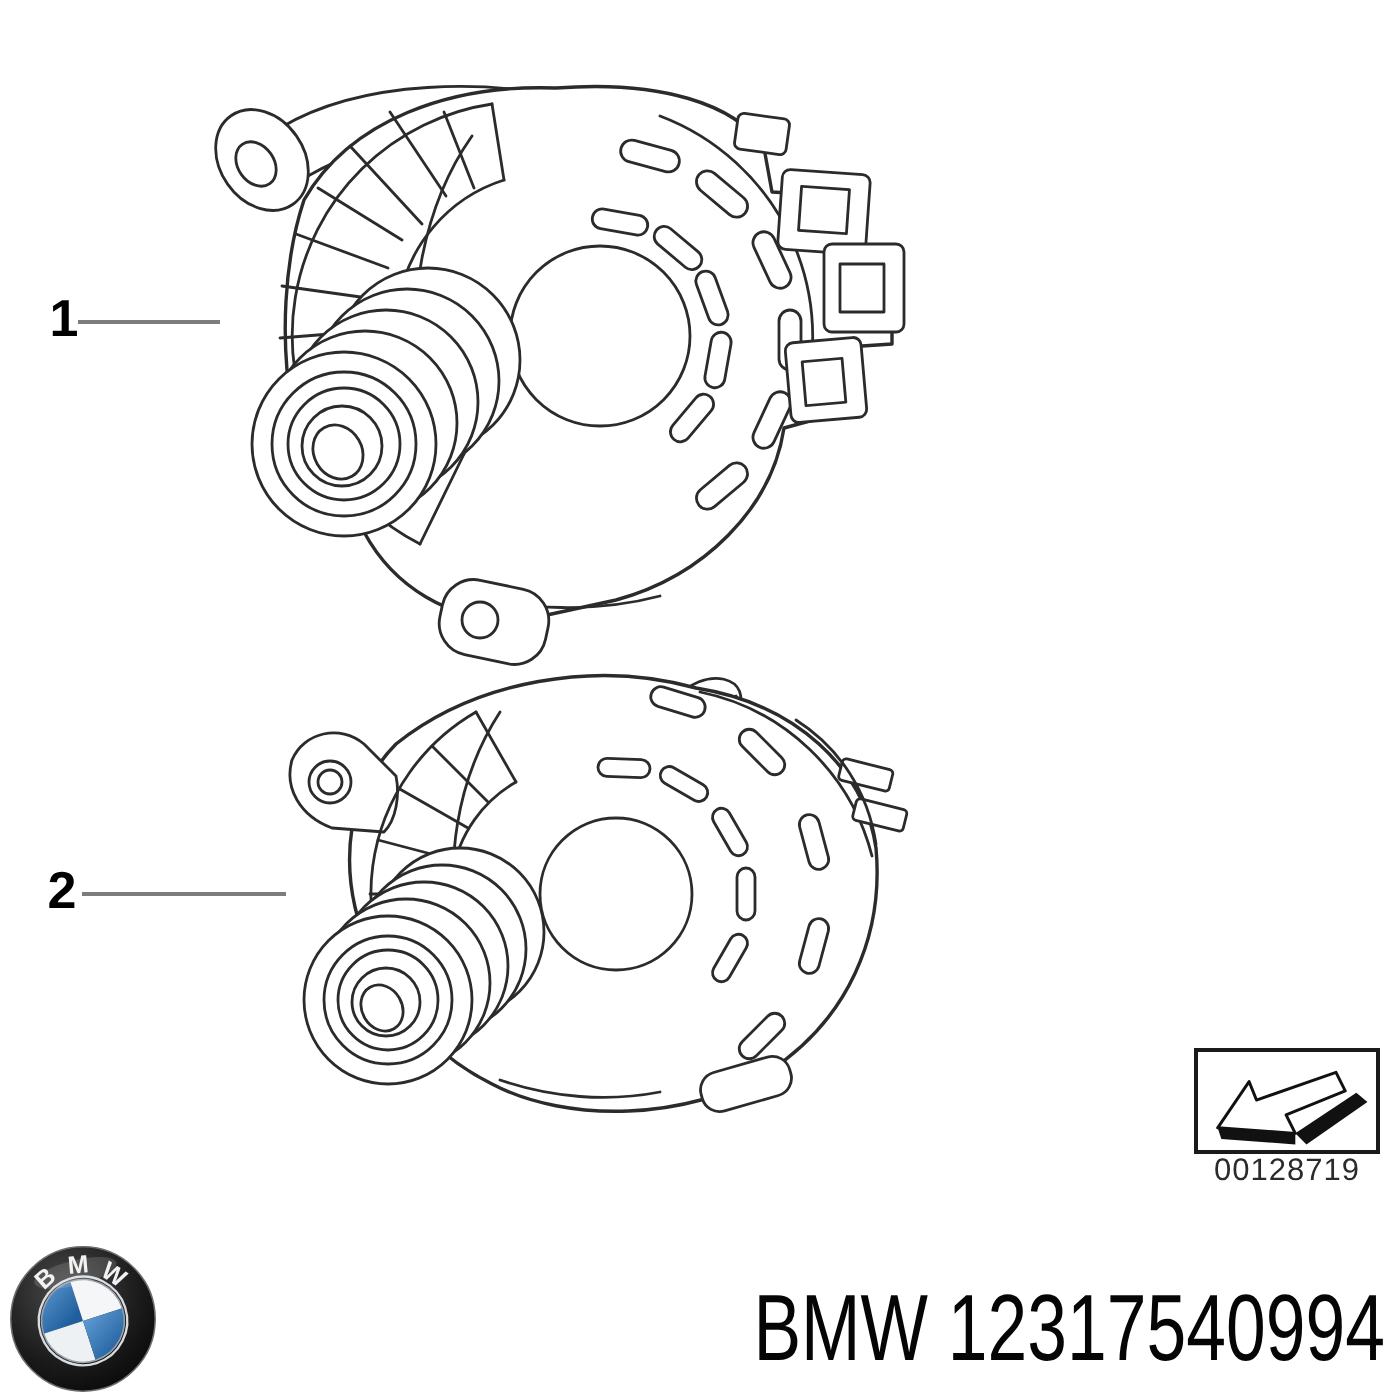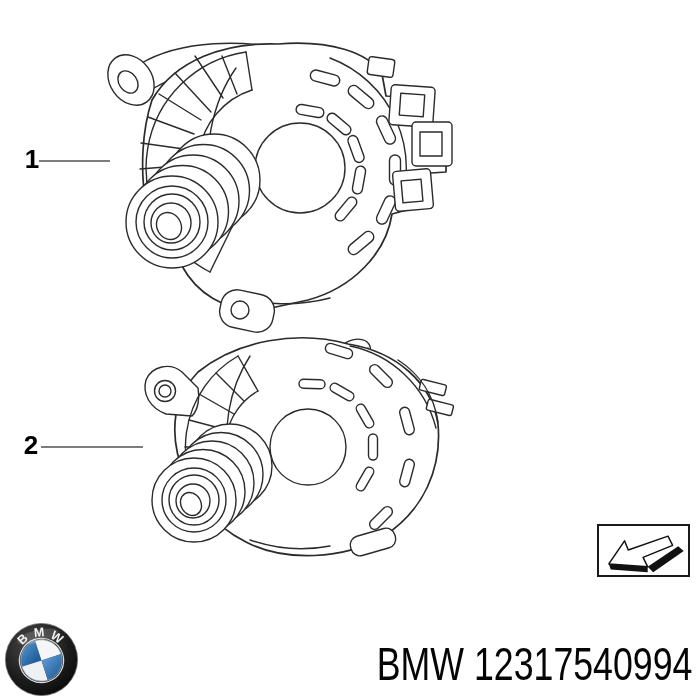--- a/index.html
+++ b/index.html
@@ -178,6 +178,7 @@
       <polygon points="9,41 26,16 30,26 73,11 78,21 46,34 51,44" fill="#ffffff" stroke="#111" stroke-width="1.6" stroke-linejoin="round"></polygon>
     </svg>
   </div>
+  <div class="thumb-code">00128719</div>
 
   <svg class="brand-logo" viewBox="0 0 80 80">
     <defs>

